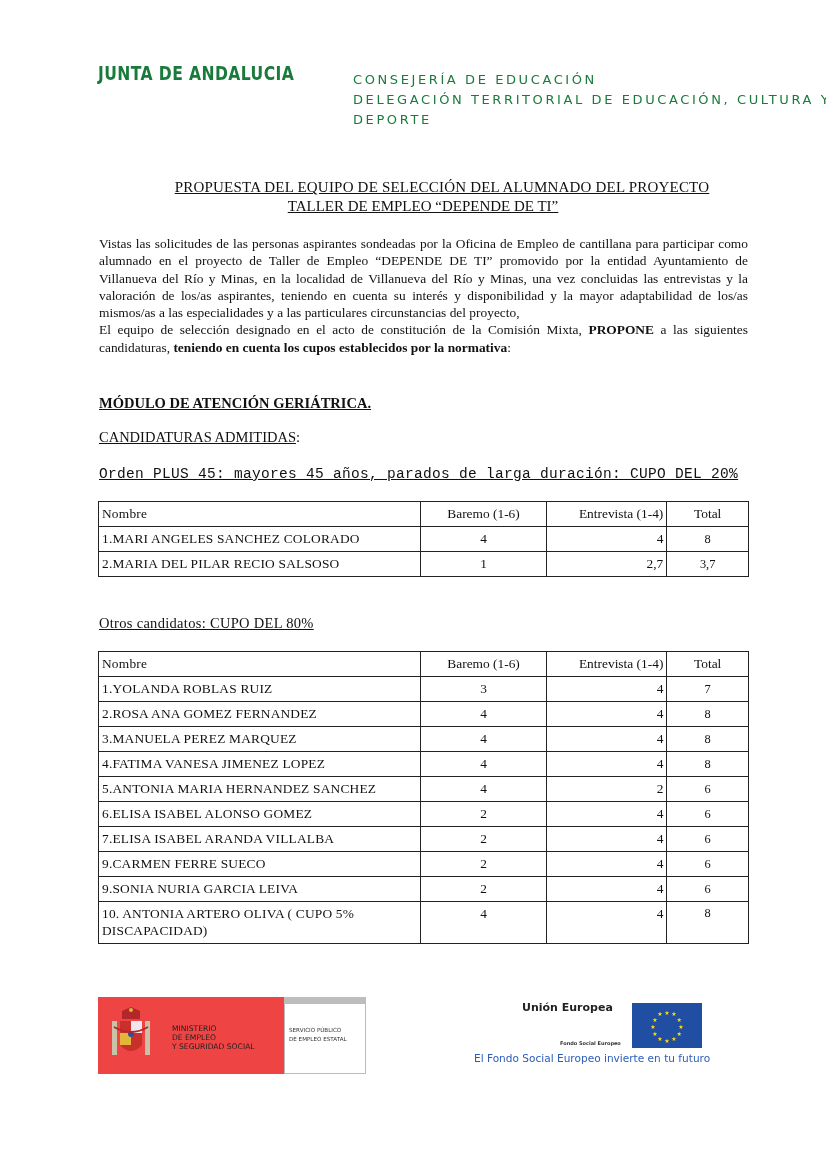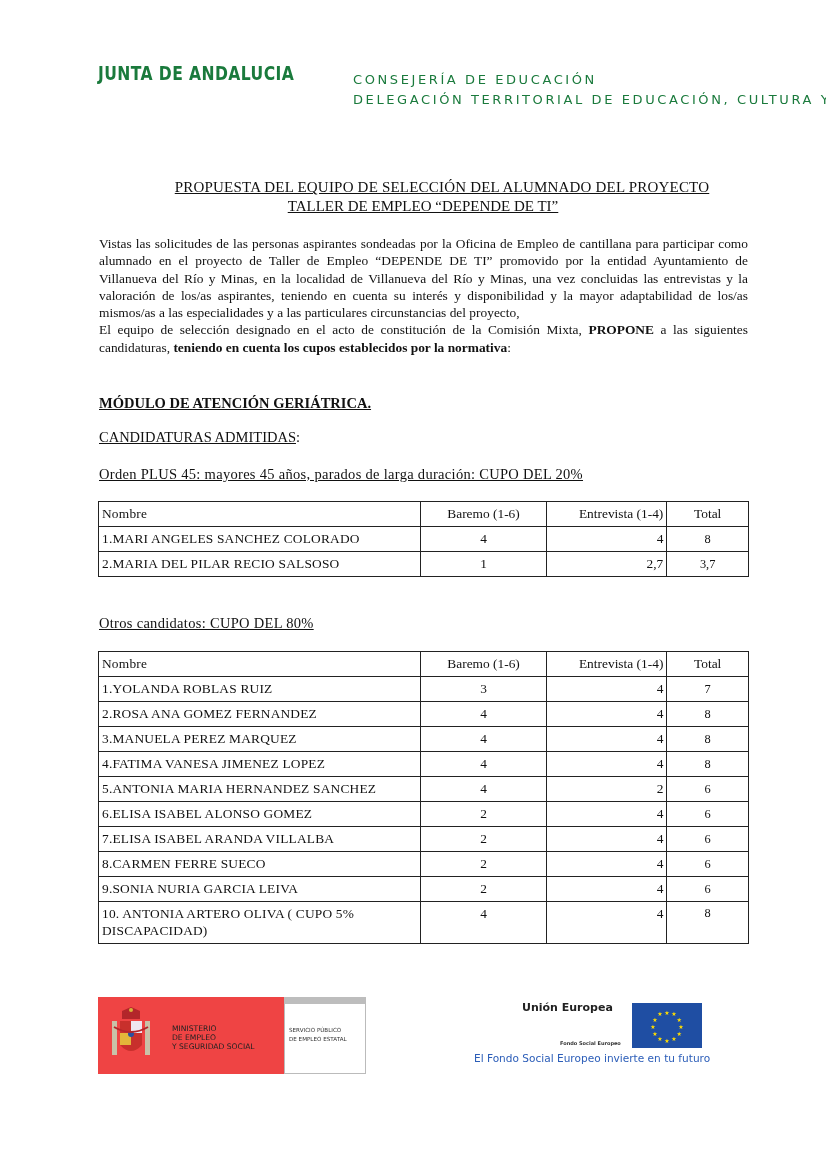--- a/index.html
+++ b/index.html
@@ -70,6 +70,7 @@
 <div class="hdr-lines">
   <div>CONSEJERÍA DE EDUCACIÓN</div>
   <div>DELEGACIÓN TERRITORIAL DE EDUCACIÓN, CULTURA Y</div>
+  <div>DEPORTE</div>
 </div>
 
 <div class="title">

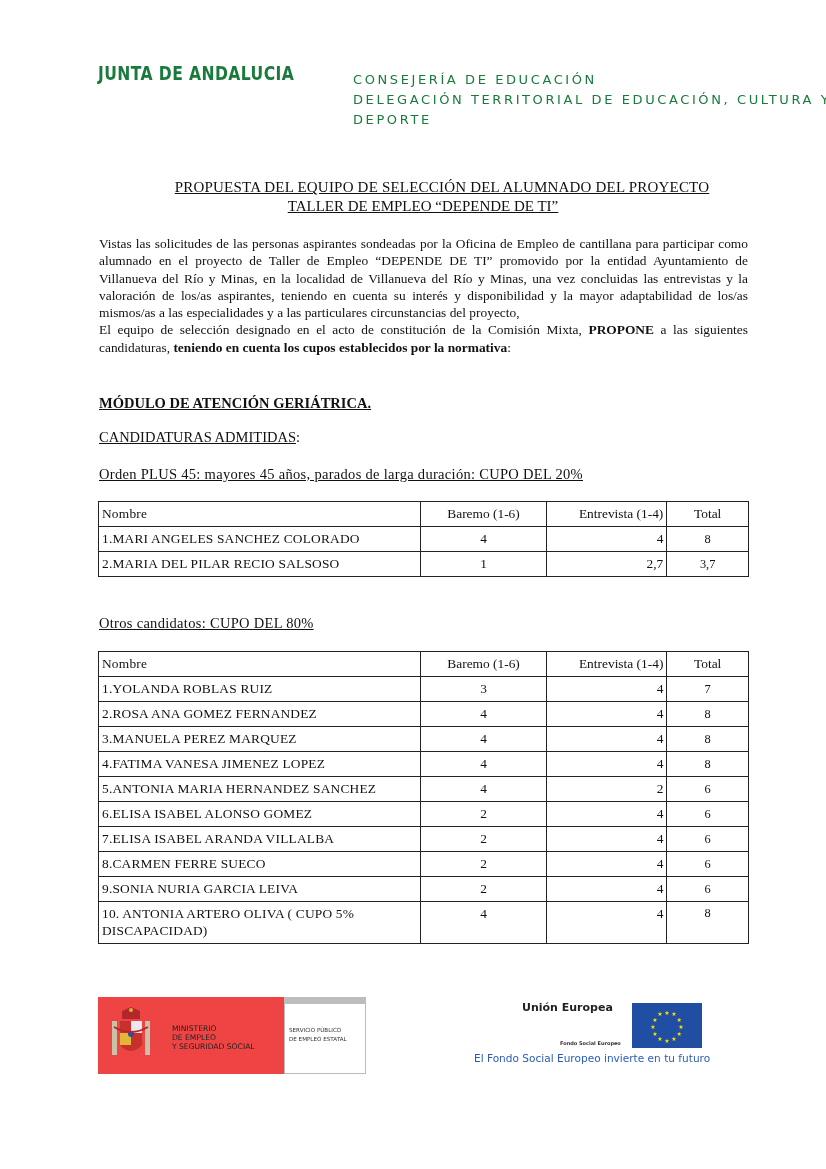--- a/index.html
+++ b/index.html
@@ -29,7 +29,7 @@
   .heading { position: absolute; left: 99px; font-size: 14.5px; text-decoration: underline; font-weight: bold; }
   .h-modulo { top: 395px; }
   .h-cand { top: 429px; font-weight: normal; }
-  .h-plus { top: 466px; letter-spacing: 0.3px; }
+  .h-plus { top: 466px; letter-spacing: 0.3px; font-family: Liberation Mono, monospace; }
   .h-otros { top: 615px; letter-spacing: 0.3px; }
   .h-plus .nb, .h-otros .nb { font-weight: normal; }
 

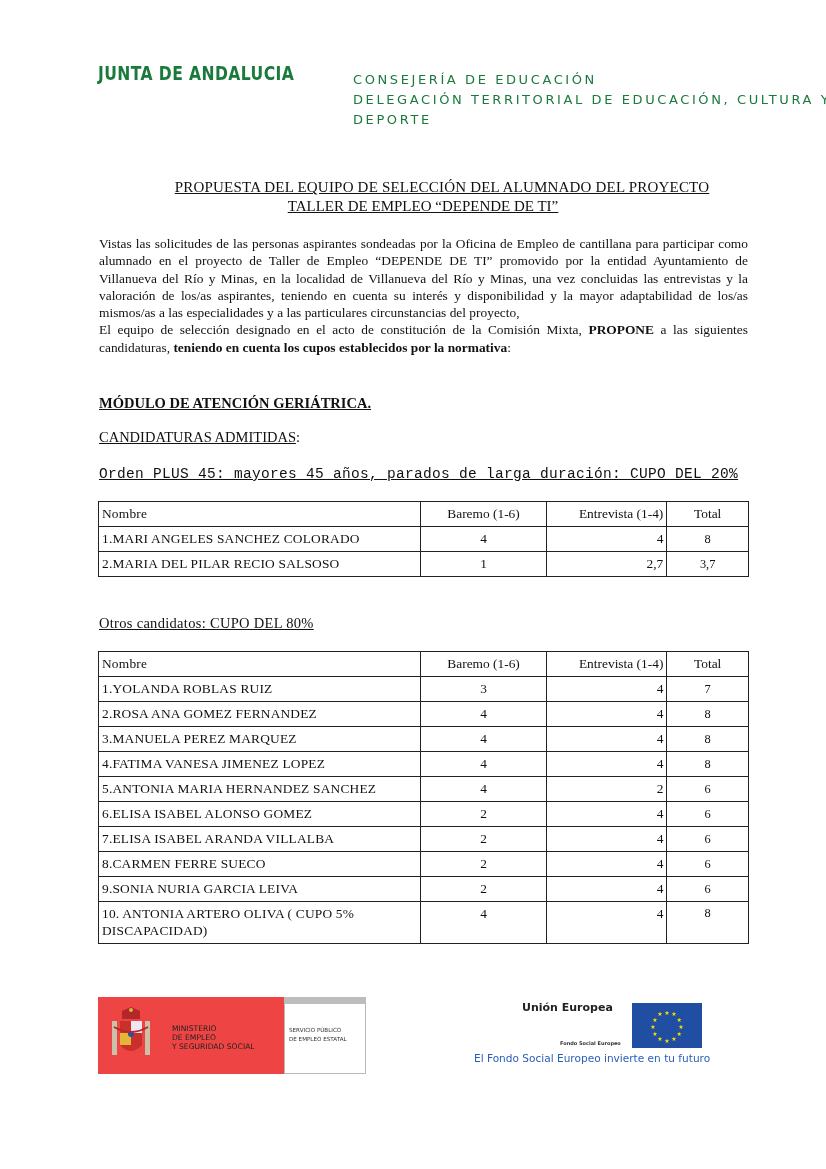--- a/index.html
+++ b/index.html
@@ -163,7 +163,7 @@
         <td class="tot">6</td>
       </tr>
       <tr>
-        <td class="name">8.CARMEN FERRE SUECO</td>
+        <td class="name">9.CARMEN FERRE SUECO</td>
         <td class="num">2</td>
         <td class="num2">4</td>
         <td class="tot">6</td>

